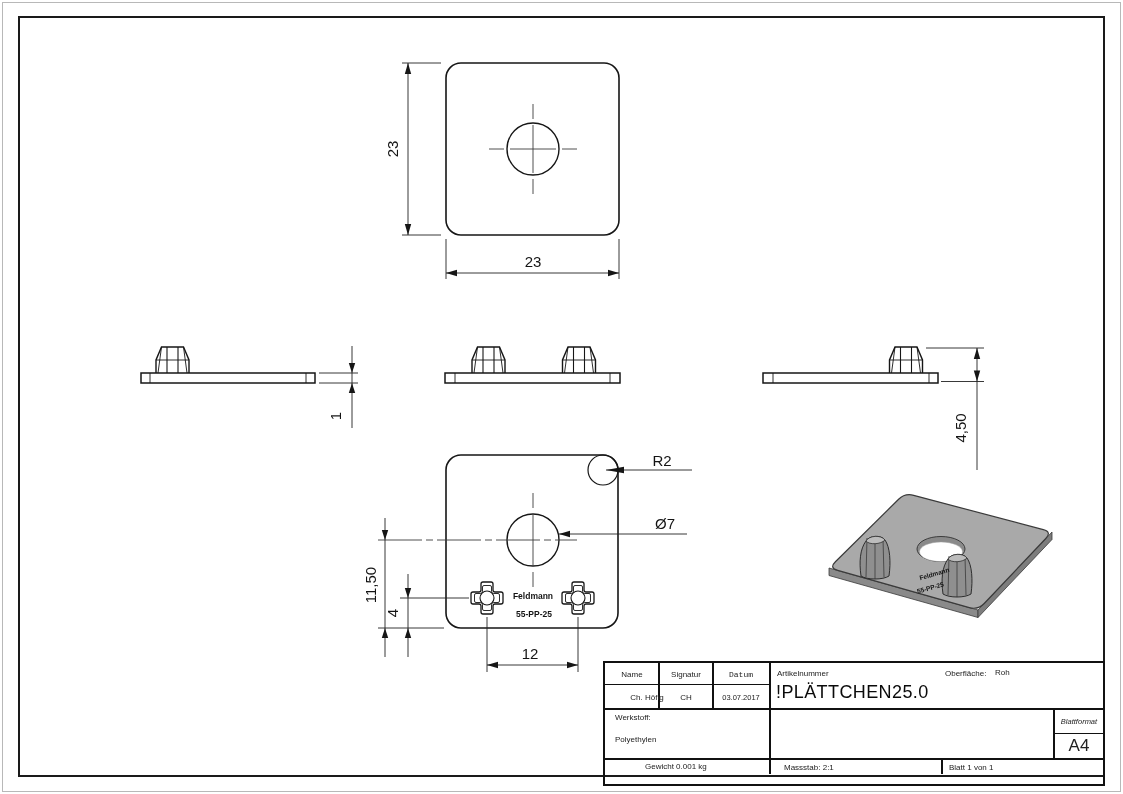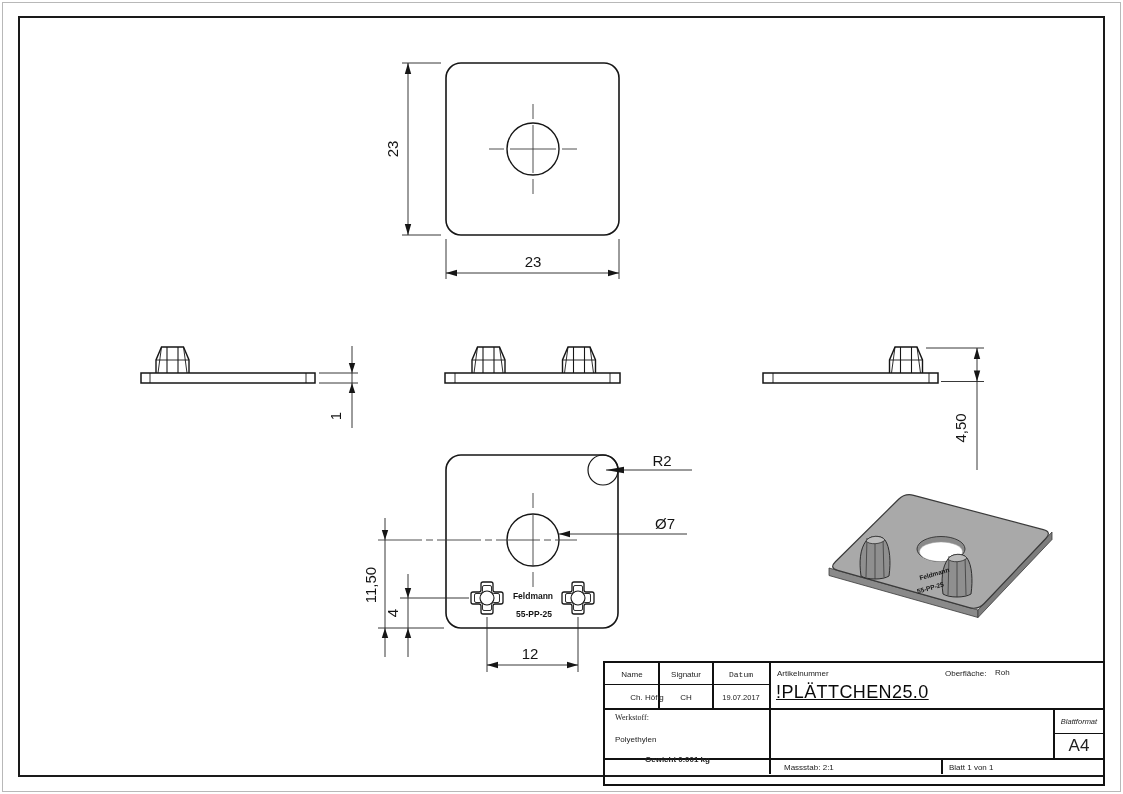--- a/index.html
+++ b/index.html
@@ -203,7 +203,7 @@
   <div class="tb-text tb-center" style="left:136px;top:11px;font-family:Liberation Mono, monospace;">Datum</div>
   <div class="tb-text tb-center" style="left:10px;top:34px;margin-left:32px;">Ch. Höfig</div>
   <div class="tb-text tb-center" style="left:81px;top:34px;">CH</div>
-  <div class="tb-text tb-center" style="left:136px;top:34px;font-size:7.5px;">19.07.2017</div>
+  <div class="tb-text tb-center" style="left:136px;top:34px;font-size:7.5px;">03.07.2017</div>
 
   <div class="tb-text" style="left:172px;top:6px;">Artikelnummer</div>
   <div class="tb-text" style="left:340px;top:6px;">Oberfläche:</div>

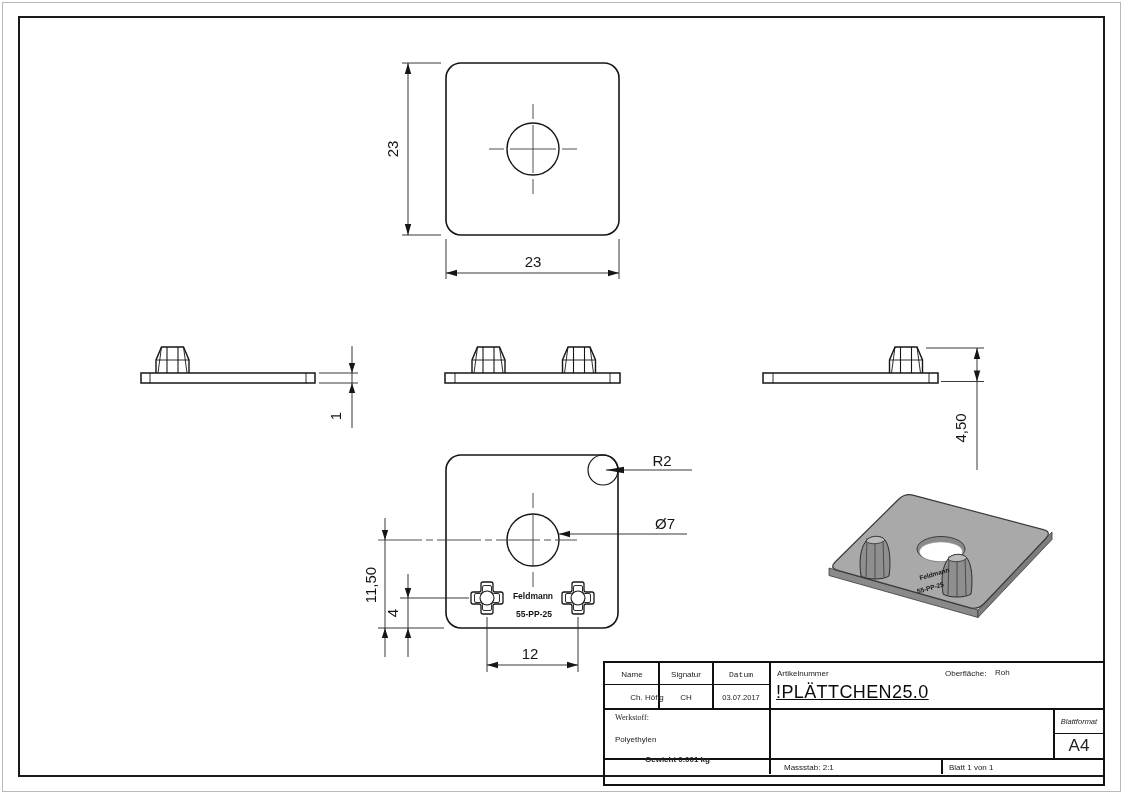--- a/index.html
+++ b/index.html
@@ -11,7 +11,7 @@
   .tline{position:absolute;background:#111;}
   .tb-text{position:absolute;font-size:8px;color:#222;white-space:nowrap;}
   .tb-center{transform:translate(-50%,-50%);}
-  .artnum{position:absolute;left:776px;top:682px;font-size:18px;letter-spacing:.4px;color:#0a0a0a;text-decoration:underline;}
+  .artnum{position:absolute;left:776px;top:682px;font-size:18px;letter-spacing:.4px;color:#0a0a0a;}
   .a4{font-size:17px;}
 </style>
 </head>

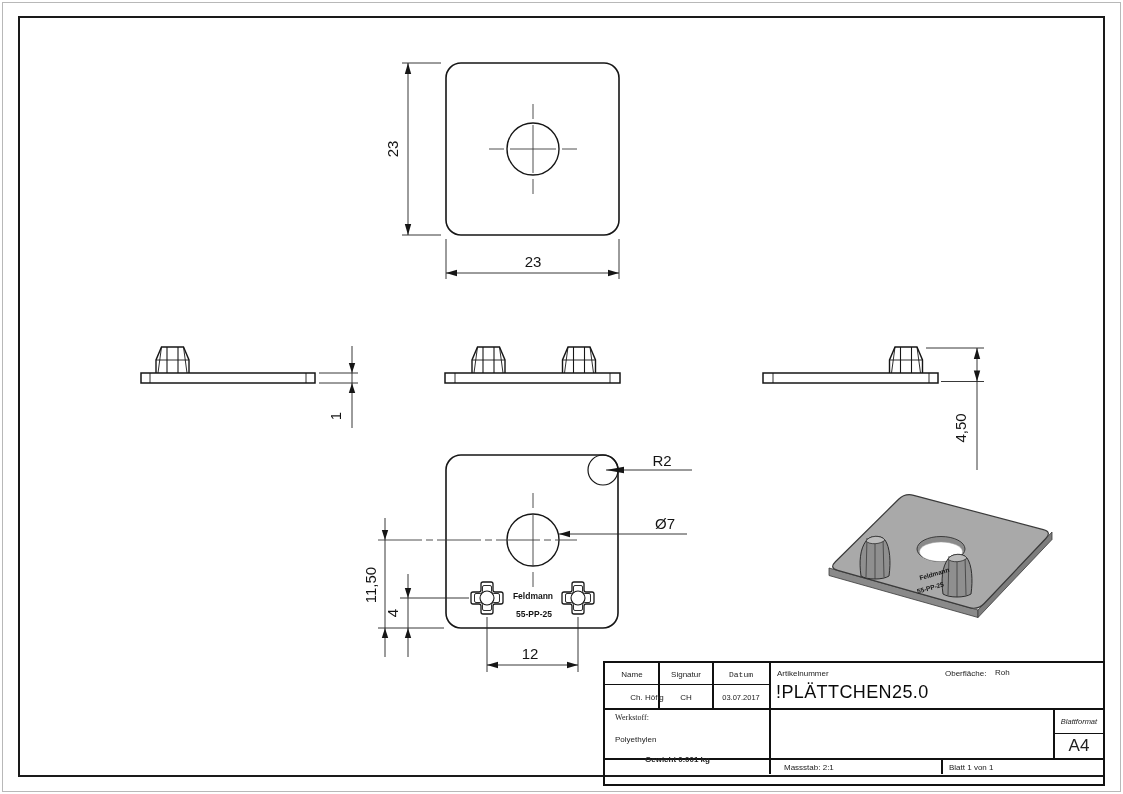--- a/index.html
+++ b/index.html
@@ -209,7 +209,7 @@
   <div class="tb-text" style="left:340px;top:6px;">Oberfläche:</div>
   <div class="tb-text" style="left:390px;top:5px;">Roh</div>
 
-  <div class="tb-text" style="left:10px;top:50px;font-family:Liberation Serif, serif;">Werkstoff:</div>
+  <div class="tb-text" style="left:10px;top:50px;">Werkstoff:</div>
   <div class="tb-text" style="left:10px;top:72px;">Polyethylen</div>
 
   <div class="tb-text tb-center" style="left:474px;top:58px;font-size:7.5px;font-style:italic;">Blattformat</div>

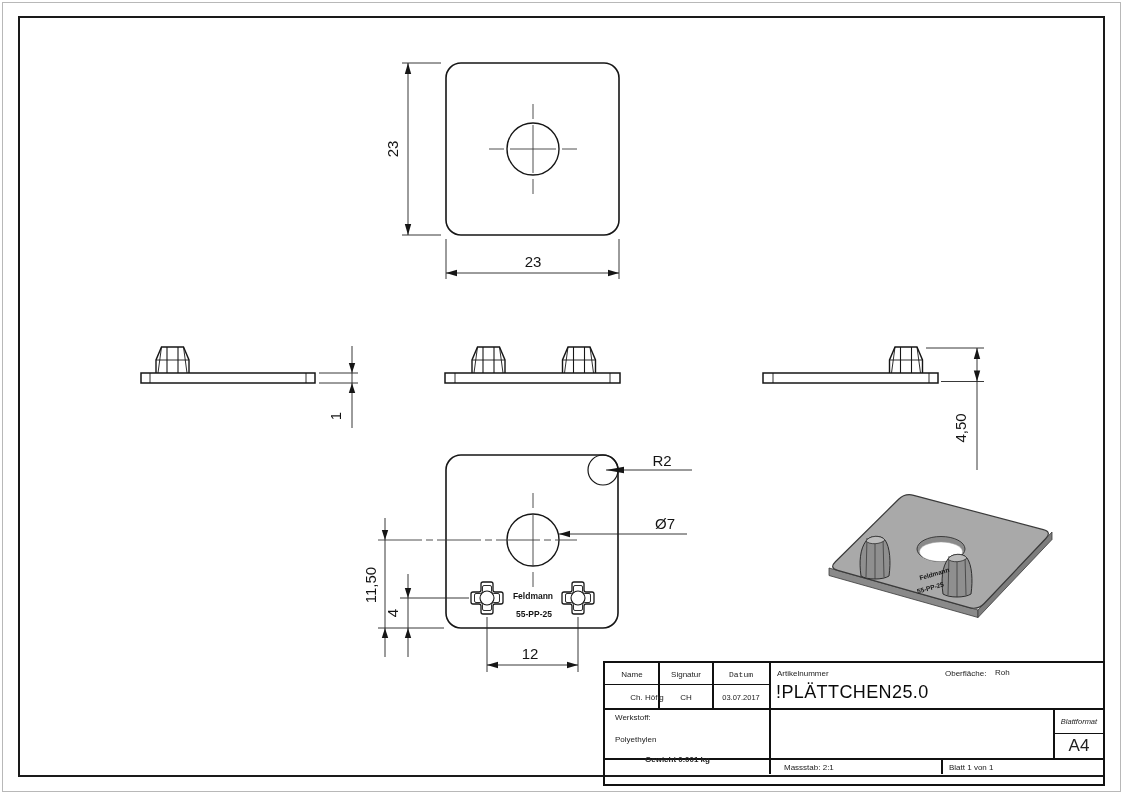--- a/index.html
+++ b/index.html
@@ -215,7 +215,7 @@
   <div class="tb-text tb-center" style="left:474px;top:58px;font-size:7.5px;font-style:italic;">Blattformat</div>
   <div class="tb-text tb-center a4" style="left:474px;top:83px;">A4</div>
 
-  <div class="tb-text" style="left:40px;top:92px;font-weight:bold;">Gewicht 0.001 kg</div>
+  <div class="tb-text" style="left:40px;top:99px;">Gewicht 0.001 kg</div>
   <div class="tb-text" style="left:179px;top:100px;">Massstab: 2:1</div>
   <div class="tb-text" style="left:344px;top:100px;">Blatt 1 von 1</div>
 </div>

